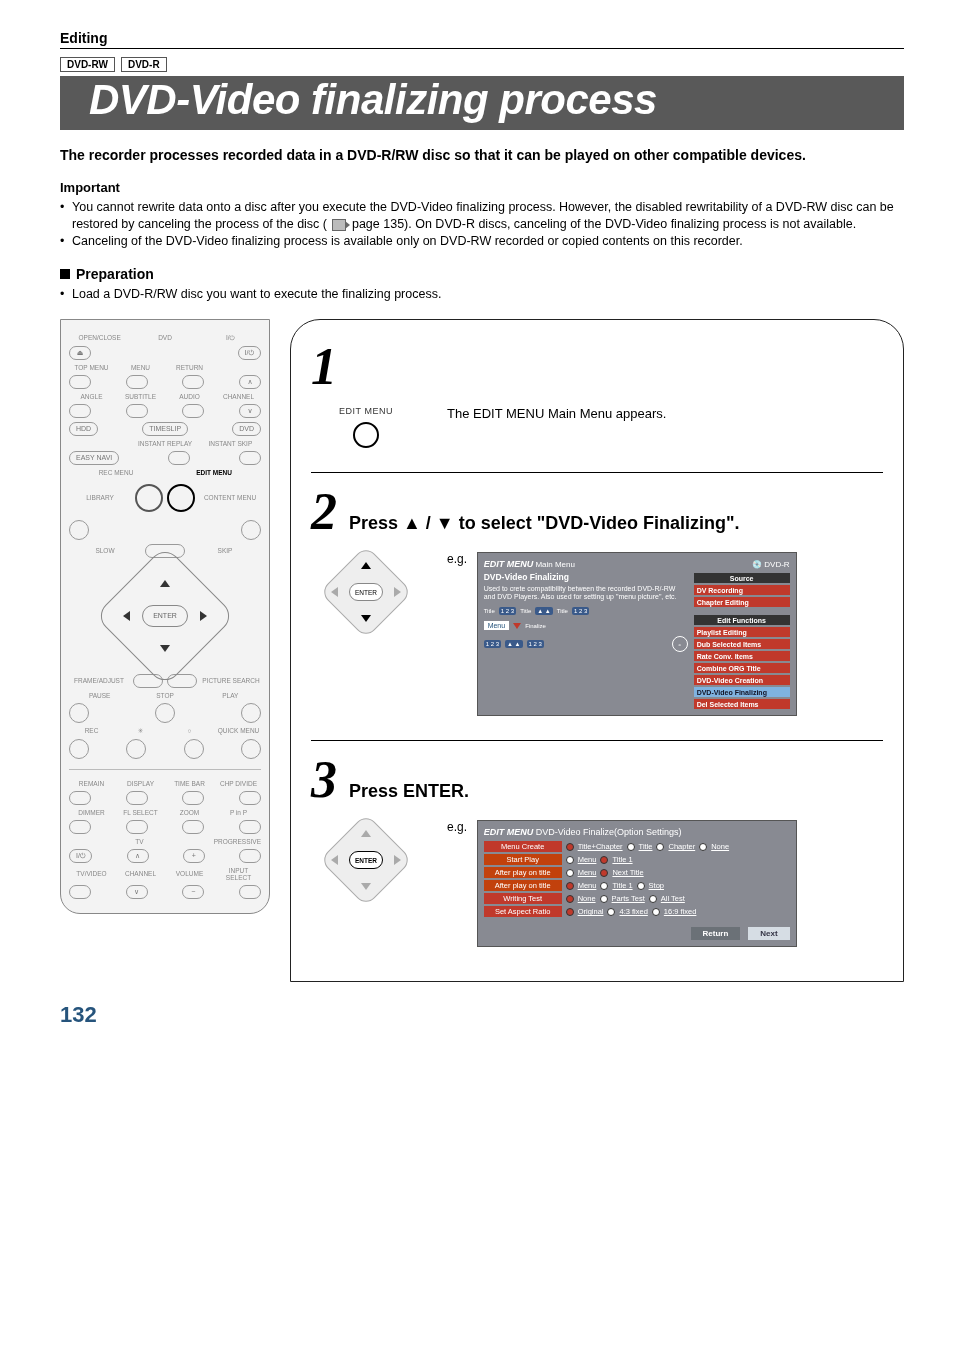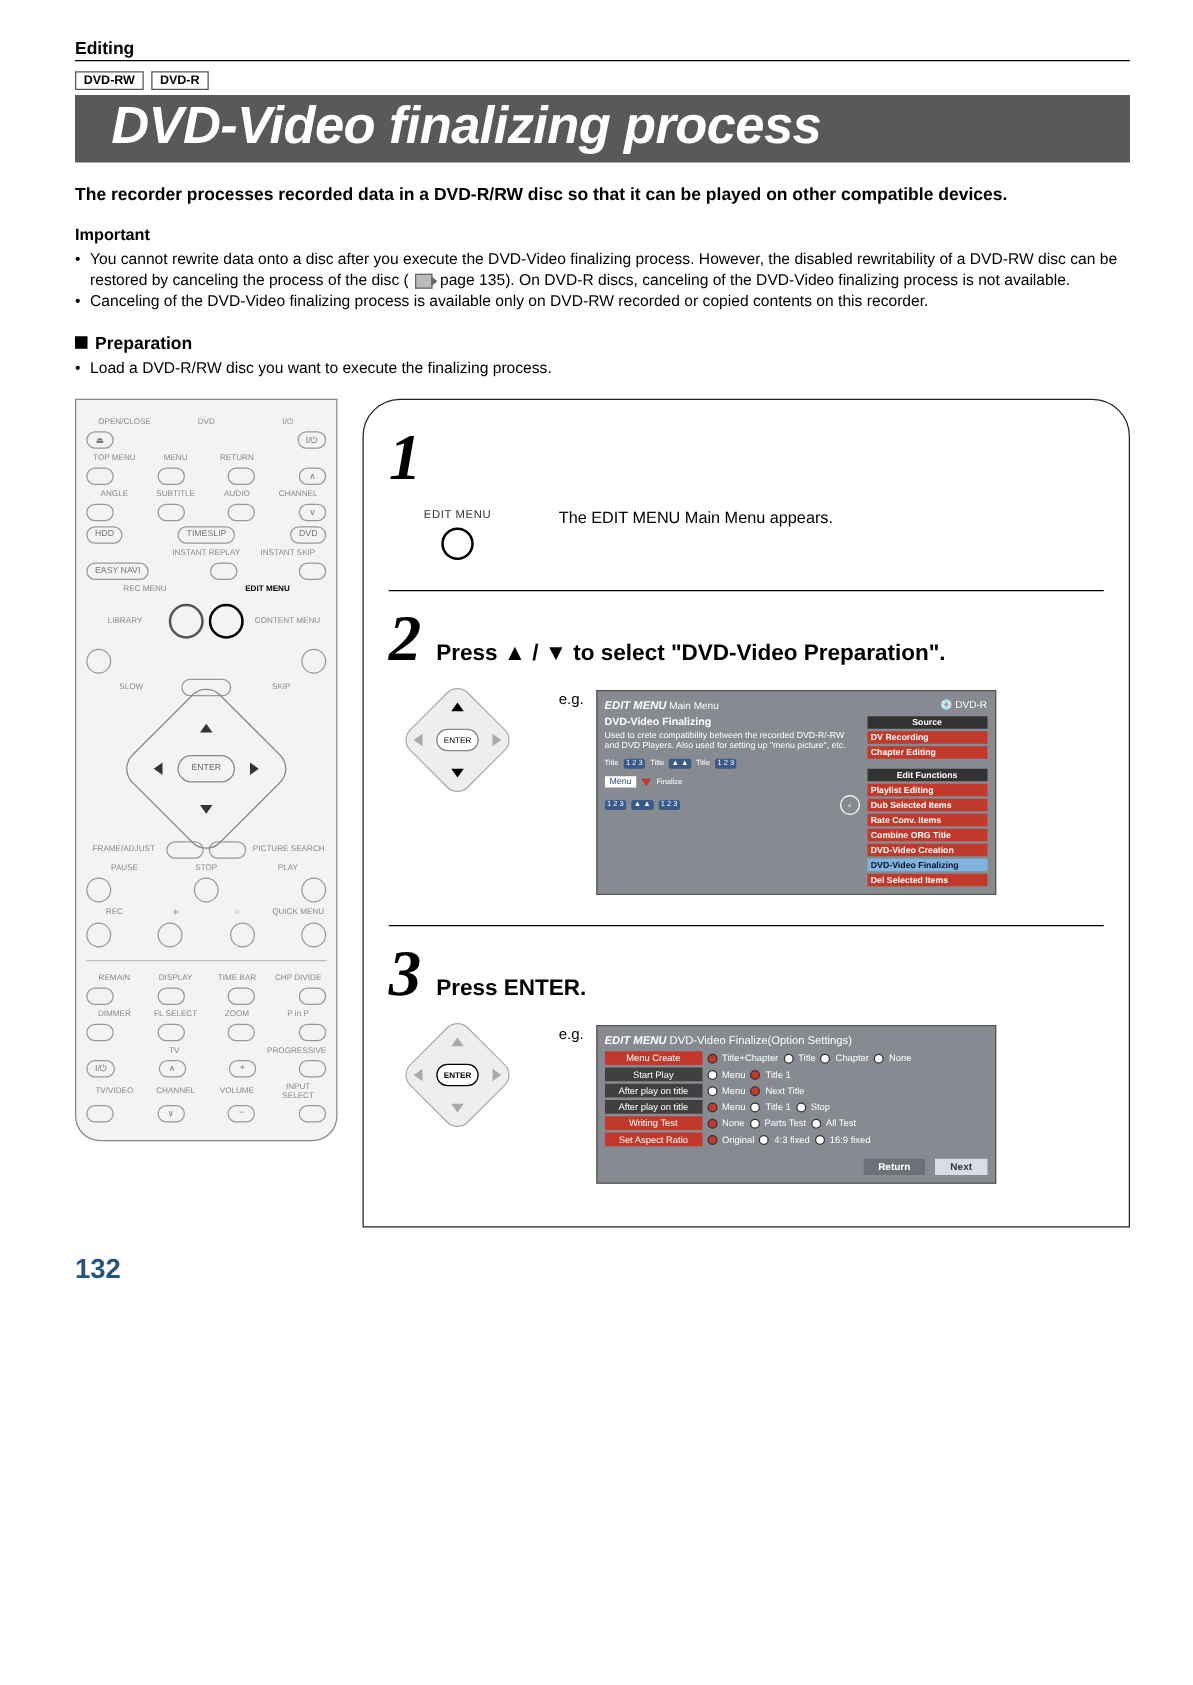--- a/index.html
+++ b/index.html
@@ -360,7 +360,7 @@
     <div class="step">
       <div class="step-head">
         <span class="step-num">2</span>
-        <span class="step-title">Press ▲ / ▼ to select "DVD-Video Preparation".</span>
+        <span class="step-title">Press ▲ / ▼ to select "DVD-Video Finalizing".</span>
       </div>
       <div class="step-body">
         <div class="step-ctrl">

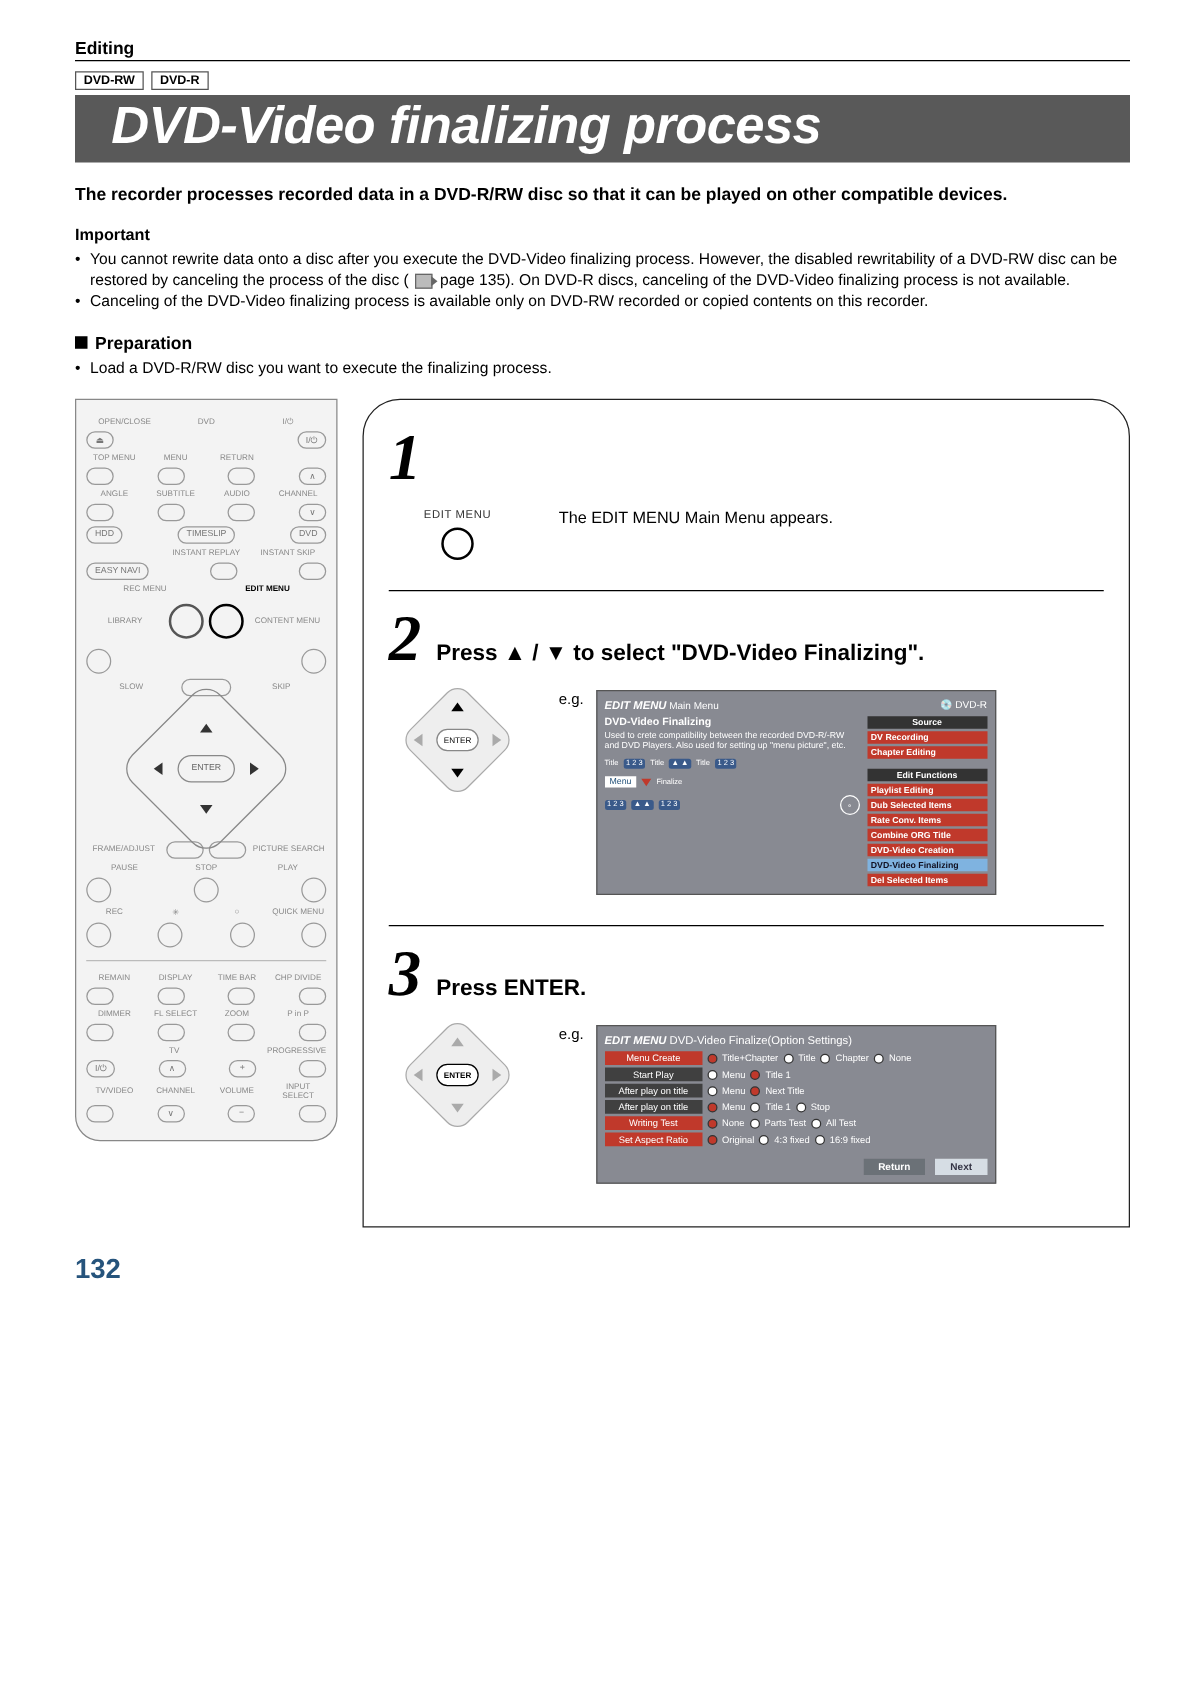--- a/index.html
+++ b/index.html
@@ -114,7 +114,7 @@
     background: #888a92; border:1px solid #555; color:#fff;
     font-size:8px; width:320px; padding:6px;
   }
-  .osd .osd-head { display:flex; justify-content:space-between; margin-bottom:4px; }
+  .osd .osd-head { display:flex; justify-content:space-between; margin-bottom:4px; align-items:center; }
   .osd .osd-head .em { font-style:italic; font-weight:bold; font-size:9px; }
   .osd-main { display:flex; gap:6px; }
   .osd-left { flex:1; }

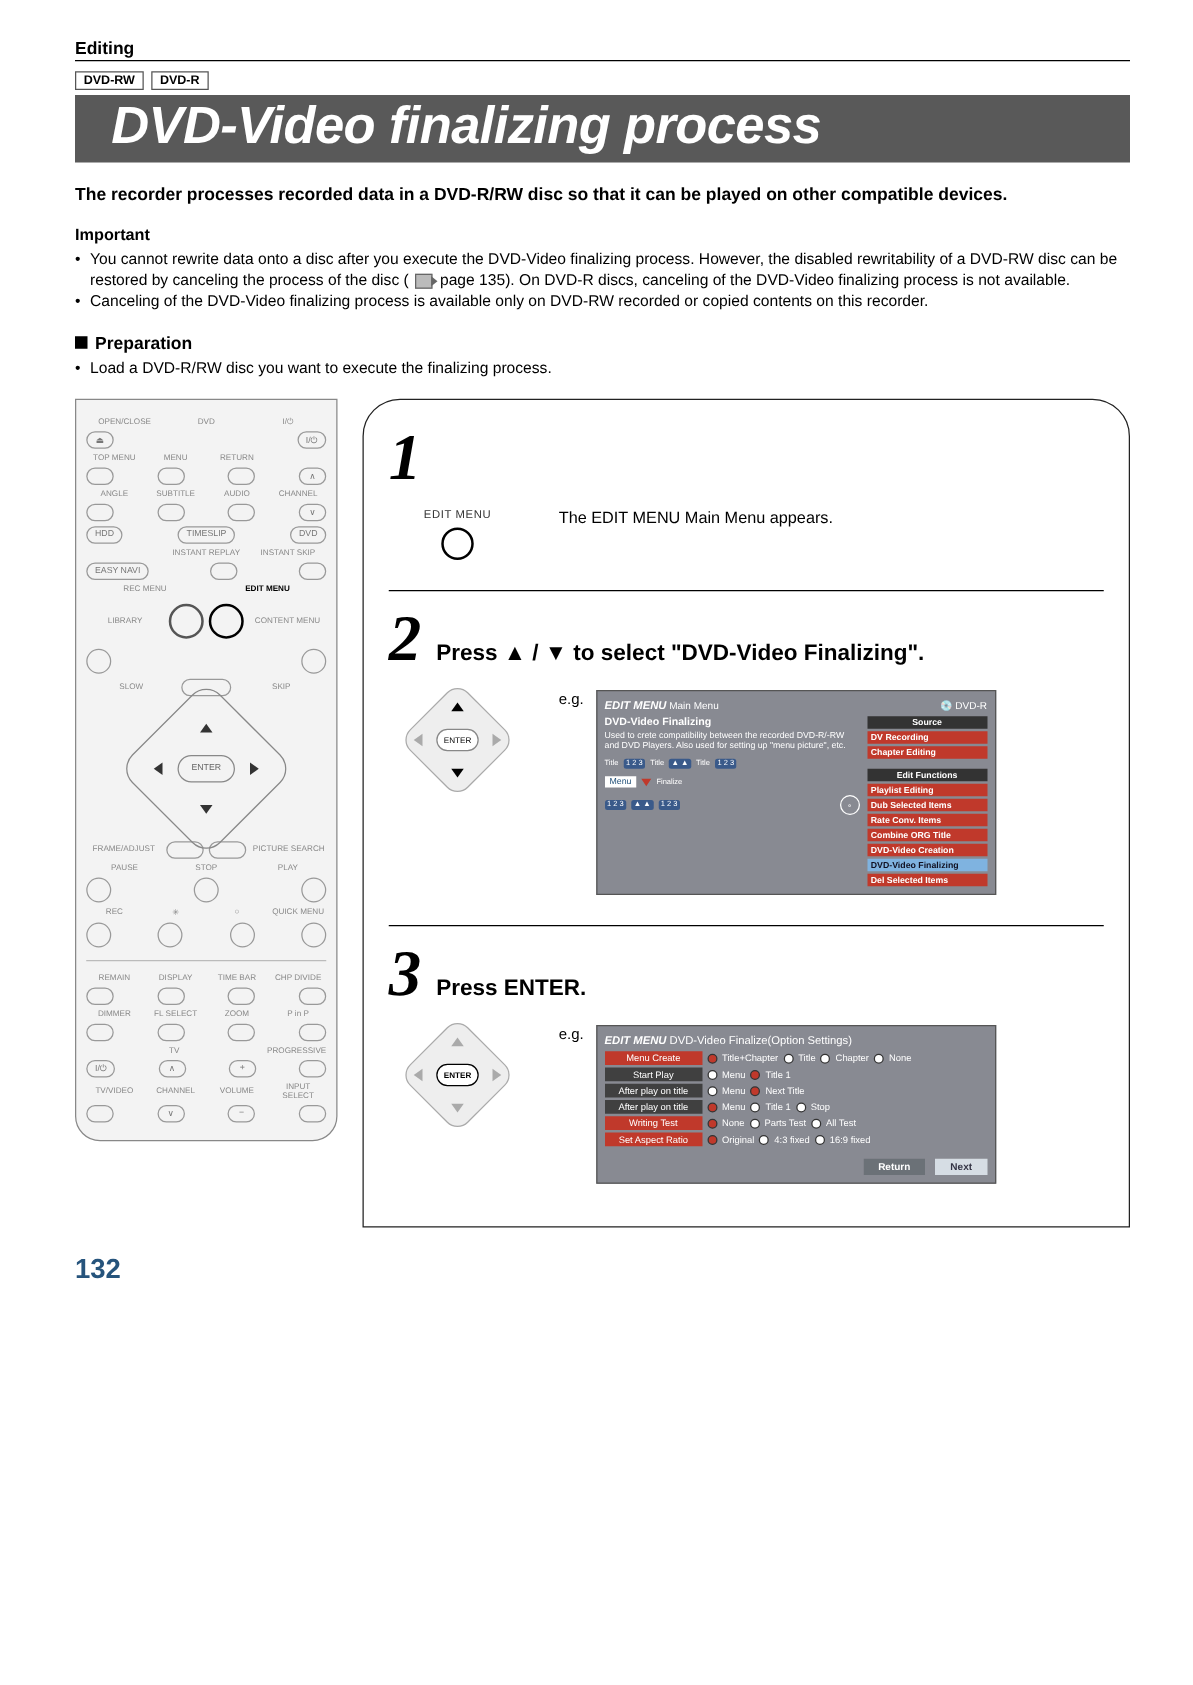--- a/index.html
+++ b/index.html
@@ -140,7 +140,7 @@
   .opt-label.gray { background:#404040; }
   .radio { width:8px; height:8px; border-radius:50%; background:#fff; border:1px solid #333; display:inline-block; }
   .radio.on { background:#c0392b; }
-  .opt-val { font-size:7.5px; color:#fff; }
+  .opt-val { font-size:7.5px; color:#fff;text-decoration:underline; }
   .opt-buttons { display:flex; gap:8px; justify-content:flex-end; margin-top:10px; }
   .obtn { padding:2px 12px; font-size:8px; font-weight:bold; }
   .obtn.ret { background:#6b7177; color:#fff; }

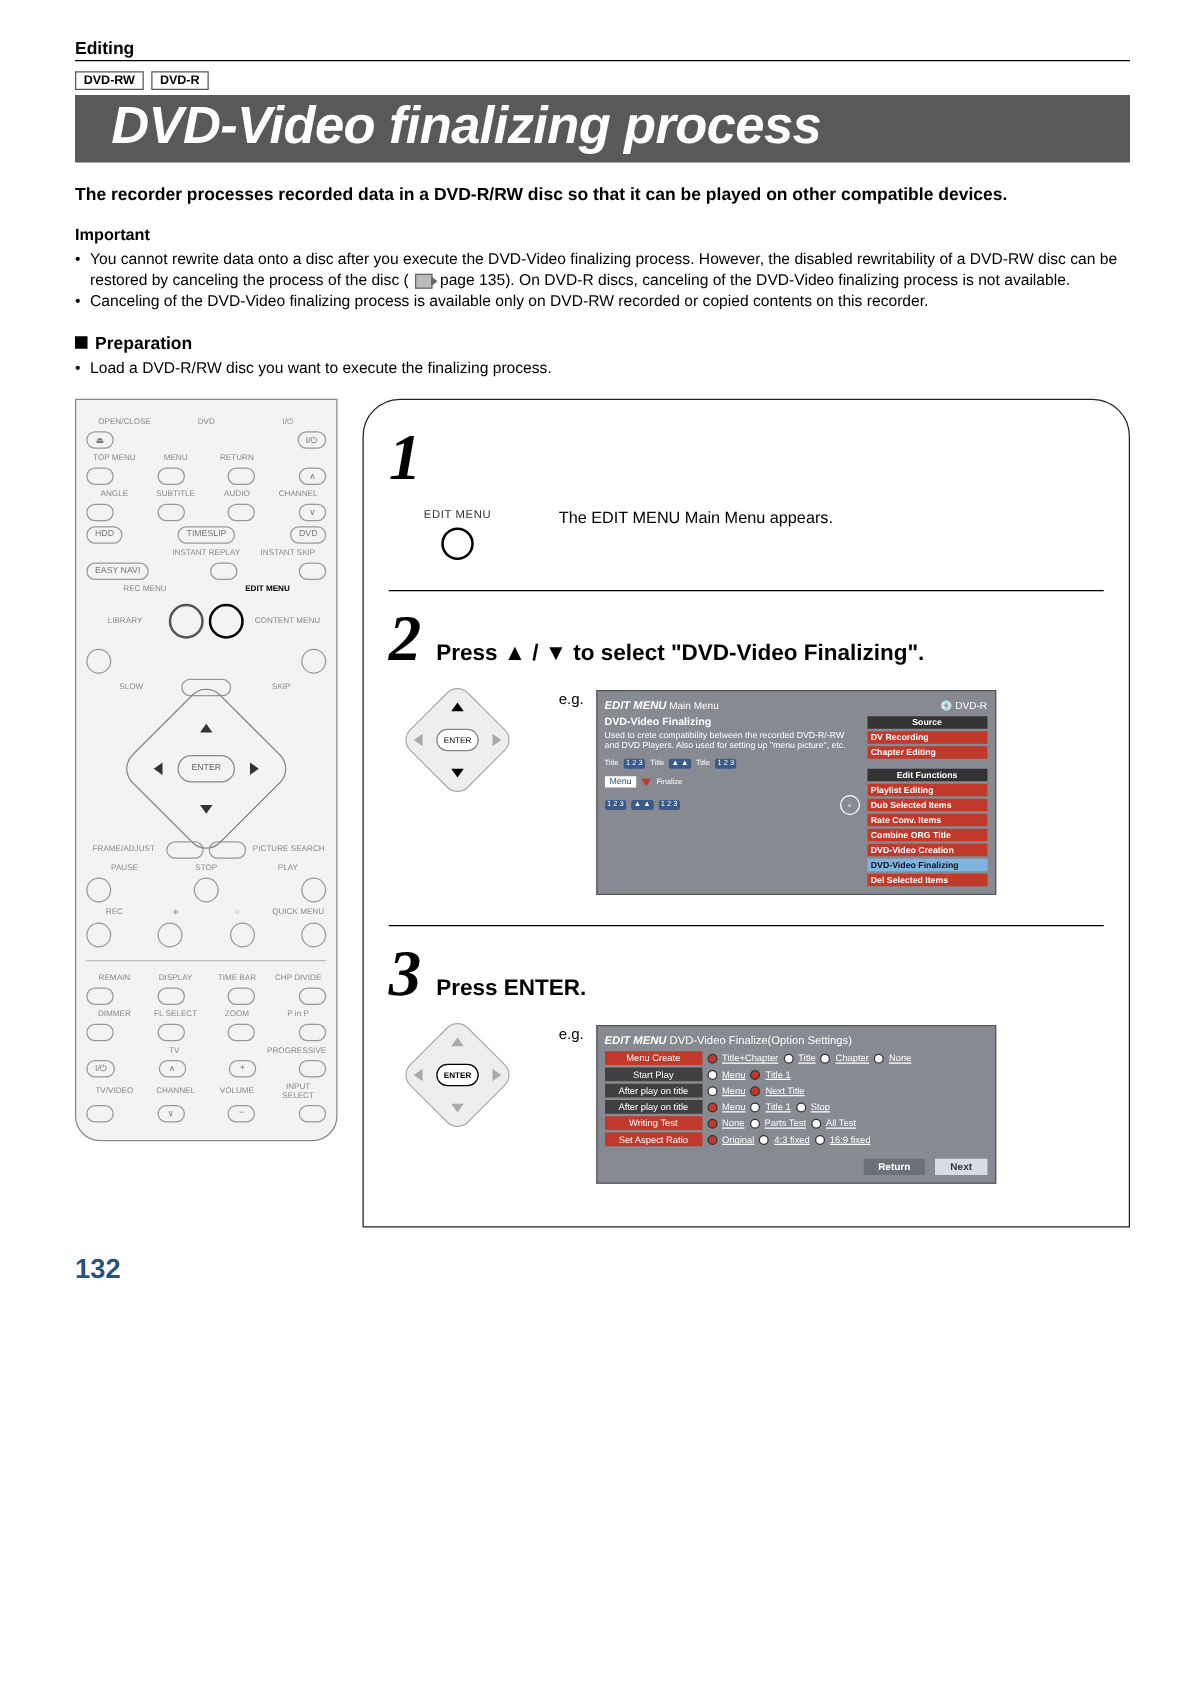--- a/index.html
+++ b/index.html
@@ -137,7 +137,7 @@
   .osd2-head { font-style:italic; font-weight:bold; font-size:9px; margin-bottom:4px; }
   .opt-row { display:flex; align-items:center; gap:4px; margin:2px 0; }
   .opt-label { background:#c0392b; color:#fff; padding:1px 3px; font-size:7.5px; width:78px; text-align:center; }
-  .opt-label.gray { background:#404040; }
+  .opt-label.gray { background:#c2410c; }
   .radio { width:8px; height:8px; border-radius:50%; background:#fff; border:1px solid #333; display:inline-block; }
   .radio.on { background:#c0392b; }
   .opt-val { font-size:7.5px; color:#fff;text-decoration:underline; }

